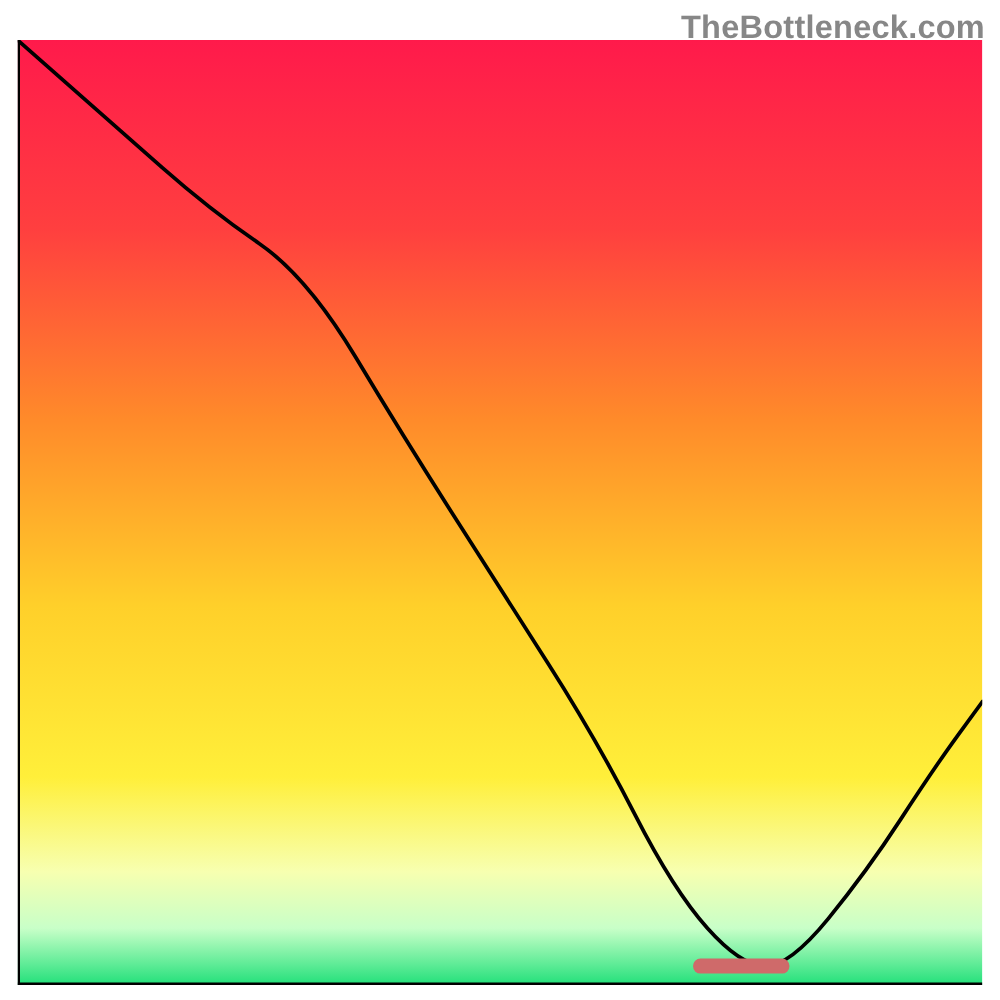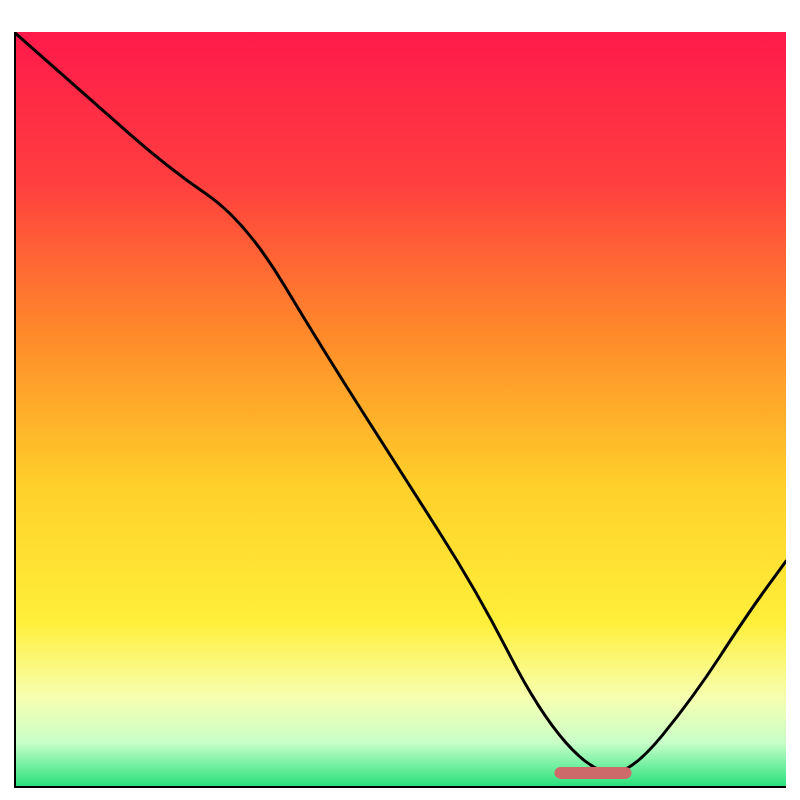--- a/index.html
+++ b/index.html
@@ -41,6 +41,7 @@
 <body>
 
 <div class="container">
+  <div class="watermark">TheBottleneck.com</div>
 
   <div class="plot-area">
     <svg id="chart-svg" width="772" height="756" viewBox="0 0 772 756" preserveAspectRatio="none">

